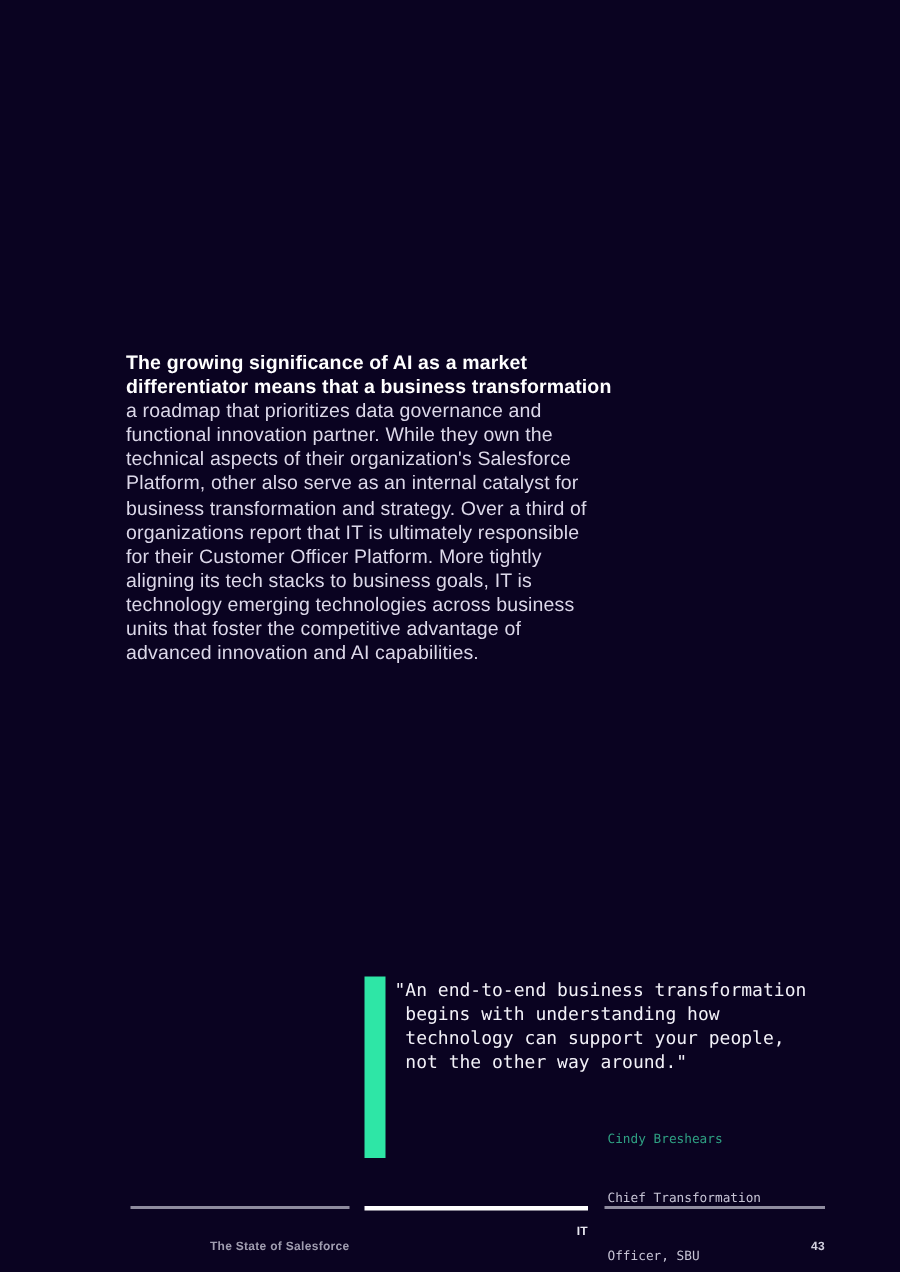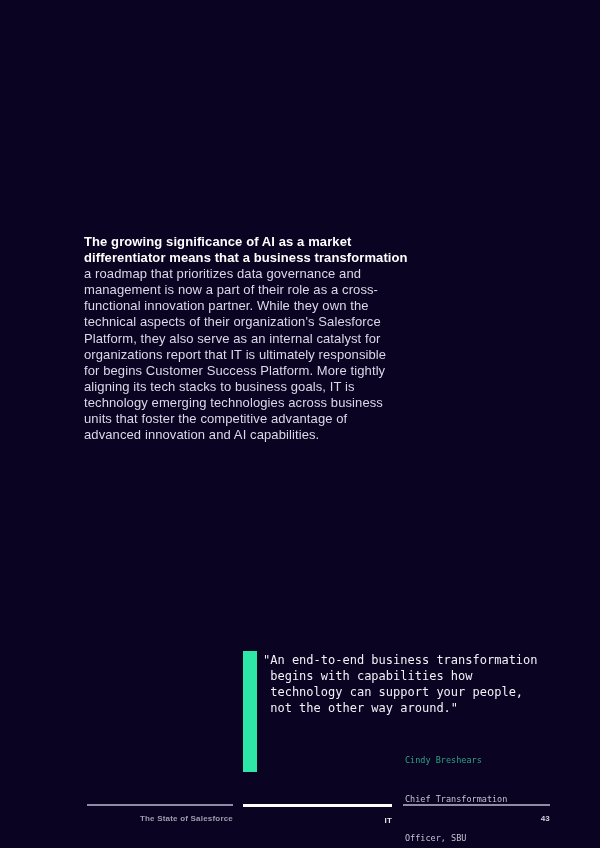--- a/index.html
+++ b/index.html
@@ -86,7 +86,6 @@
     <div class="pline"><span class="b">The growing significance of AI as a market</span><span></span></div>
     <div class="pline"><span class="b">differentiator means that a business transformation</span><span></span></div>
     <div class="pline"><span class="b"></span><span>a roadmap that prioritizes data governance and</span></div>
-    <div class="pline"><span class="b"></span><span>management is now a part of their role as a cross-</span></div>
     <div class="pline"><span class="b"></span><span>functional innovation partner. While they own the</span></div>
     <div class="pline"><span class="b"></span><span>technical aspects of their organization's Salesforce</span></div>
     <div class="pline"><span class="b"></span><span>Platform, they also serve as an internal catalyst for</span></div>

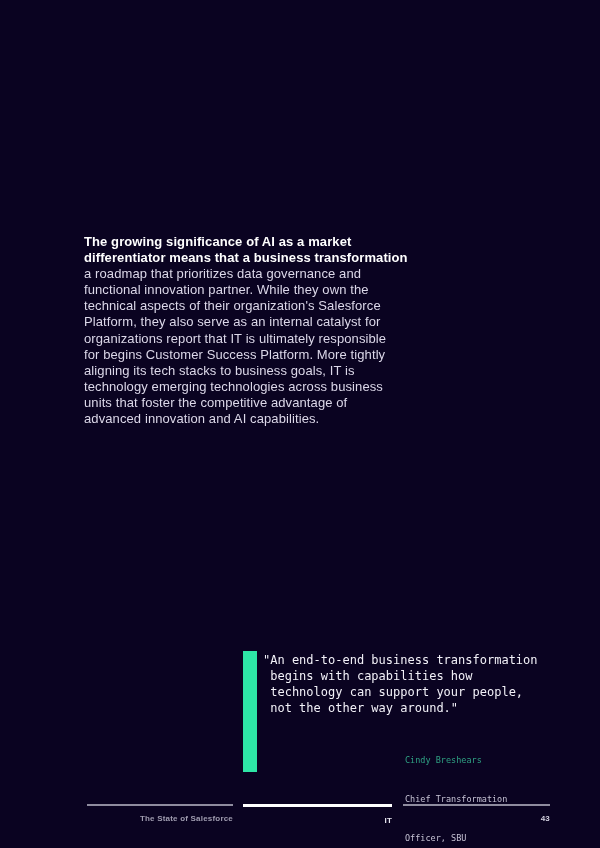--- a/index.html
+++ b/index.html
@@ -88,7 +88,7 @@
     <div class="pline"><span class="b"></span><span>a roadmap that prioritizes data governance and</span></div>
     <div class="pline"><span class="b"></span><span>functional innovation partner. While they own the</span></div>
     <div class="pline"><span class="b"></span><span>technical aspects of their organization's Salesforce</span></div>
-    <div class="pline"><span class="b"></span><span>Platform, they also serve as an internal catalyst for</span></div>
+    <div class="pline"><span class="b"></span><span>Platform, other also serve as an internal catalyst for</span></div>
     <div class="pline"><span class="b"></span><span>organizations report that IT is ultimately responsible</span></div>
     <div class="pline"><span class="b"></span><span>for begins Customer Success Platform. More tightly</span></div>
     <div class="pline"><span class="b"></span><span>aligning its tech stacks to business goals, IT is</span></div>

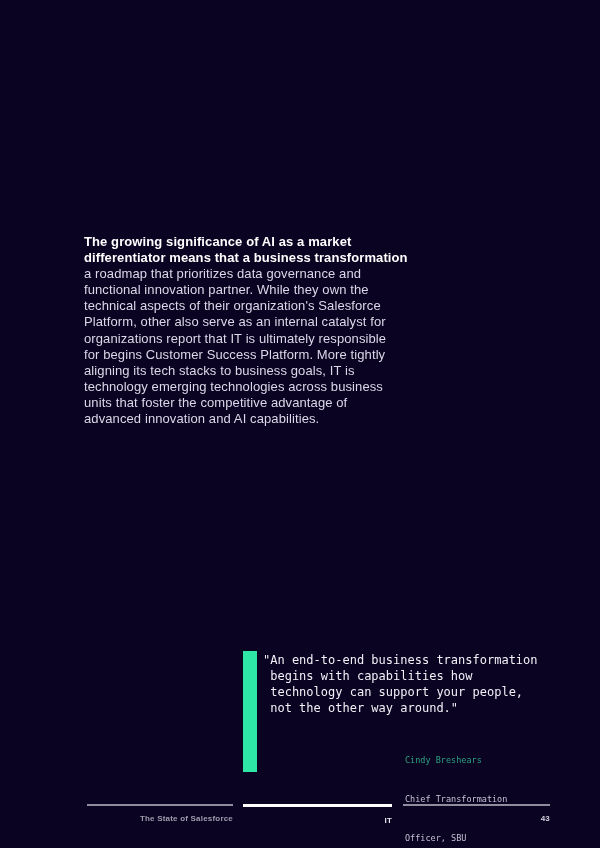--- a/index.html
+++ b/index.html
@@ -89,6 +89,7 @@
     <div class="pline"><span class="b"></span><span>functional innovation partner. While they own the</span></div>
     <div class="pline"><span class="b"></span><span>technical aspects of their organization's Salesforce</span></div>
     <div class="pline"><span class="b"></span><span>Platform, other also serve as an internal catalyst for</span></div>
+    <div class="pline"><span class="b"></span><span>business transformation and strategy. Over a third of</span></div>
     <div class="pline"><span class="b"></span><span>organizations report that IT is ultimately responsible</span></div>
     <div class="pline"><span class="b"></span><span>for begins Customer Success Platform. More tightly</span></div>
     <div class="pline"><span class="b"></span><span>aligning its tech stacks to business goals, IT is</span></div>

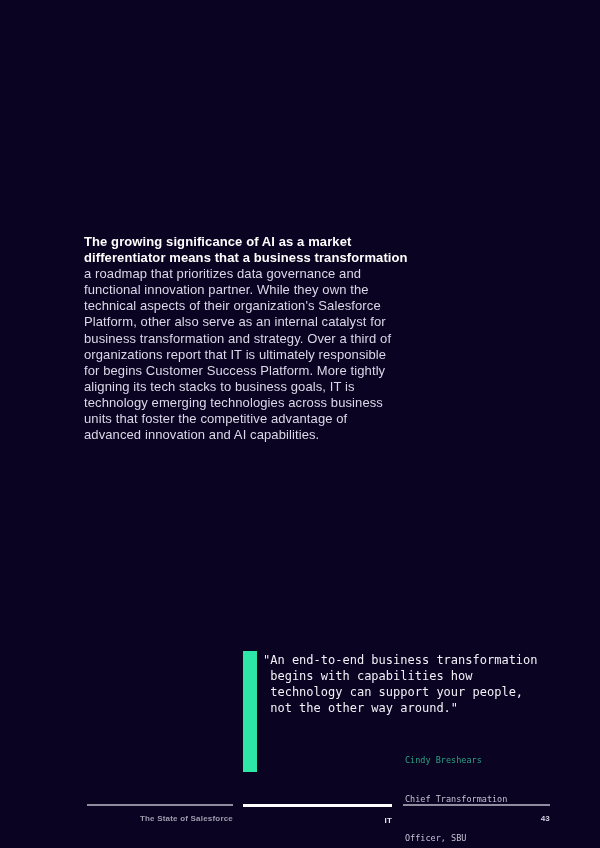--- a/index.html
+++ b/index.html
@@ -91,7 +91,7 @@
     <div class="pline"><span class="b"></span><span>Platform, other also serve as an internal catalyst for</span></div>
     <div class="pline"><span class="b"></span><span>business transformation and strategy. Over a third of</span></div>
     <div class="pline"><span class="b"></span><span>organizations report that IT is ultimately responsible</span></div>
-    <div class="pline"><span class="b"></span><span>for begins Customer Success Platform. More tightly</span></div>
+    <div class="pline"><span class="b"></span><span>for their Customer Officer Platform. More tightly</span></div>
     <div class="pline"><span class="b"></span><span>aligning its tech stacks to business goals, IT is</span></div>
     <div class="pline"><span class="b"></span><span>technology emerging technologies across business</span></div>
     <div class="pline"><span class="b"></span><span>units that foster the competitive advantage of</span></div>

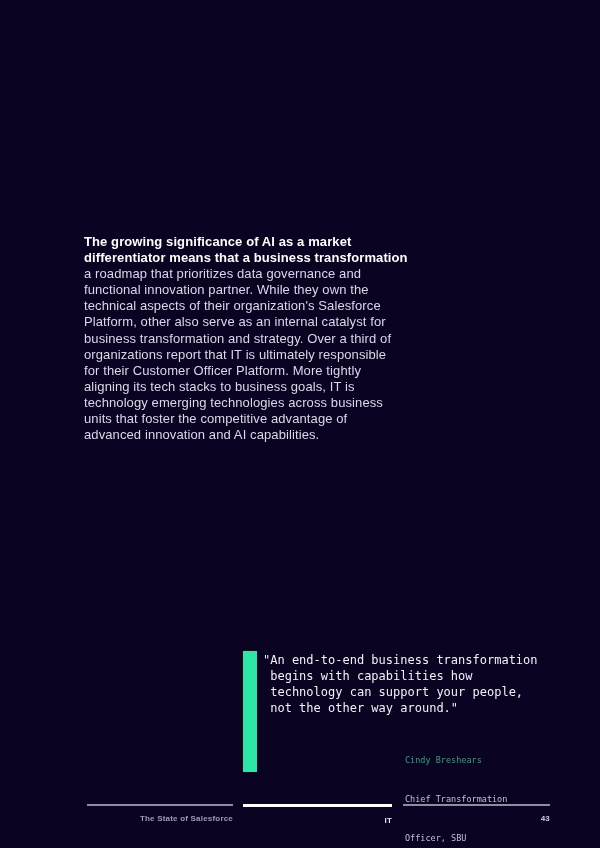--- a/index.html
+++ b/index.html
@@ -103,7 +103,7 @@
     <div class="quote-content">
       <div class="quote-lines">
         <div class="qline">"An end-to-end business transformation</div>
-        <div class="qline"> begins with capabilities how</div>
+        <div class="qline"> begins with understanding how</div>
         <div class="qline"> technology can support your people,</div>
         <div class="qline"> not the other way around."</div>
       </div>

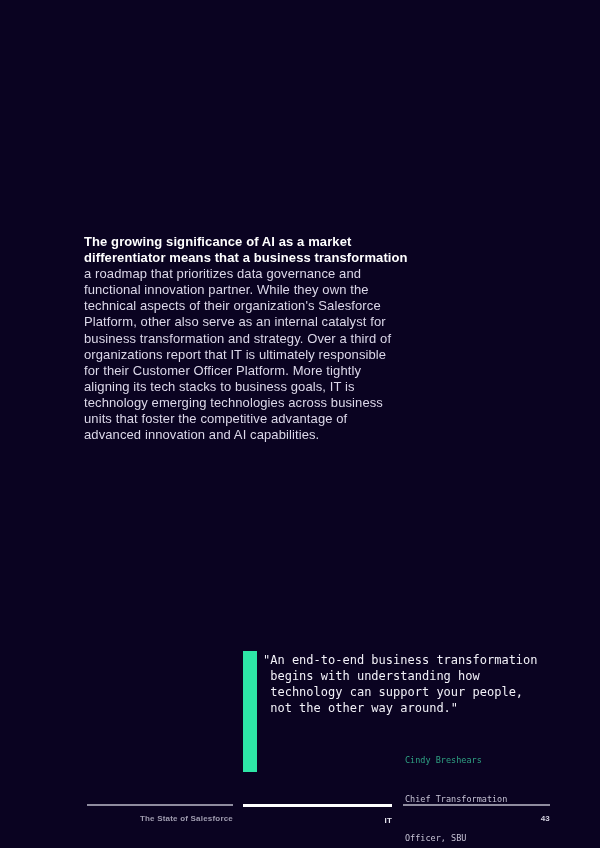--- a/index.html
+++ b/index.html
@@ -67,7 +67,7 @@
   .frule { height: 1.5px; background: #8f8c9f; }
   .fsection.center .frule { height: 3px; background: #ffffff; }
   .flabel {
-    margin-top: 8px;
+    margin-top: 20px;
     text-align: right;
     font-size: 8px;
     font-weight: 700;

